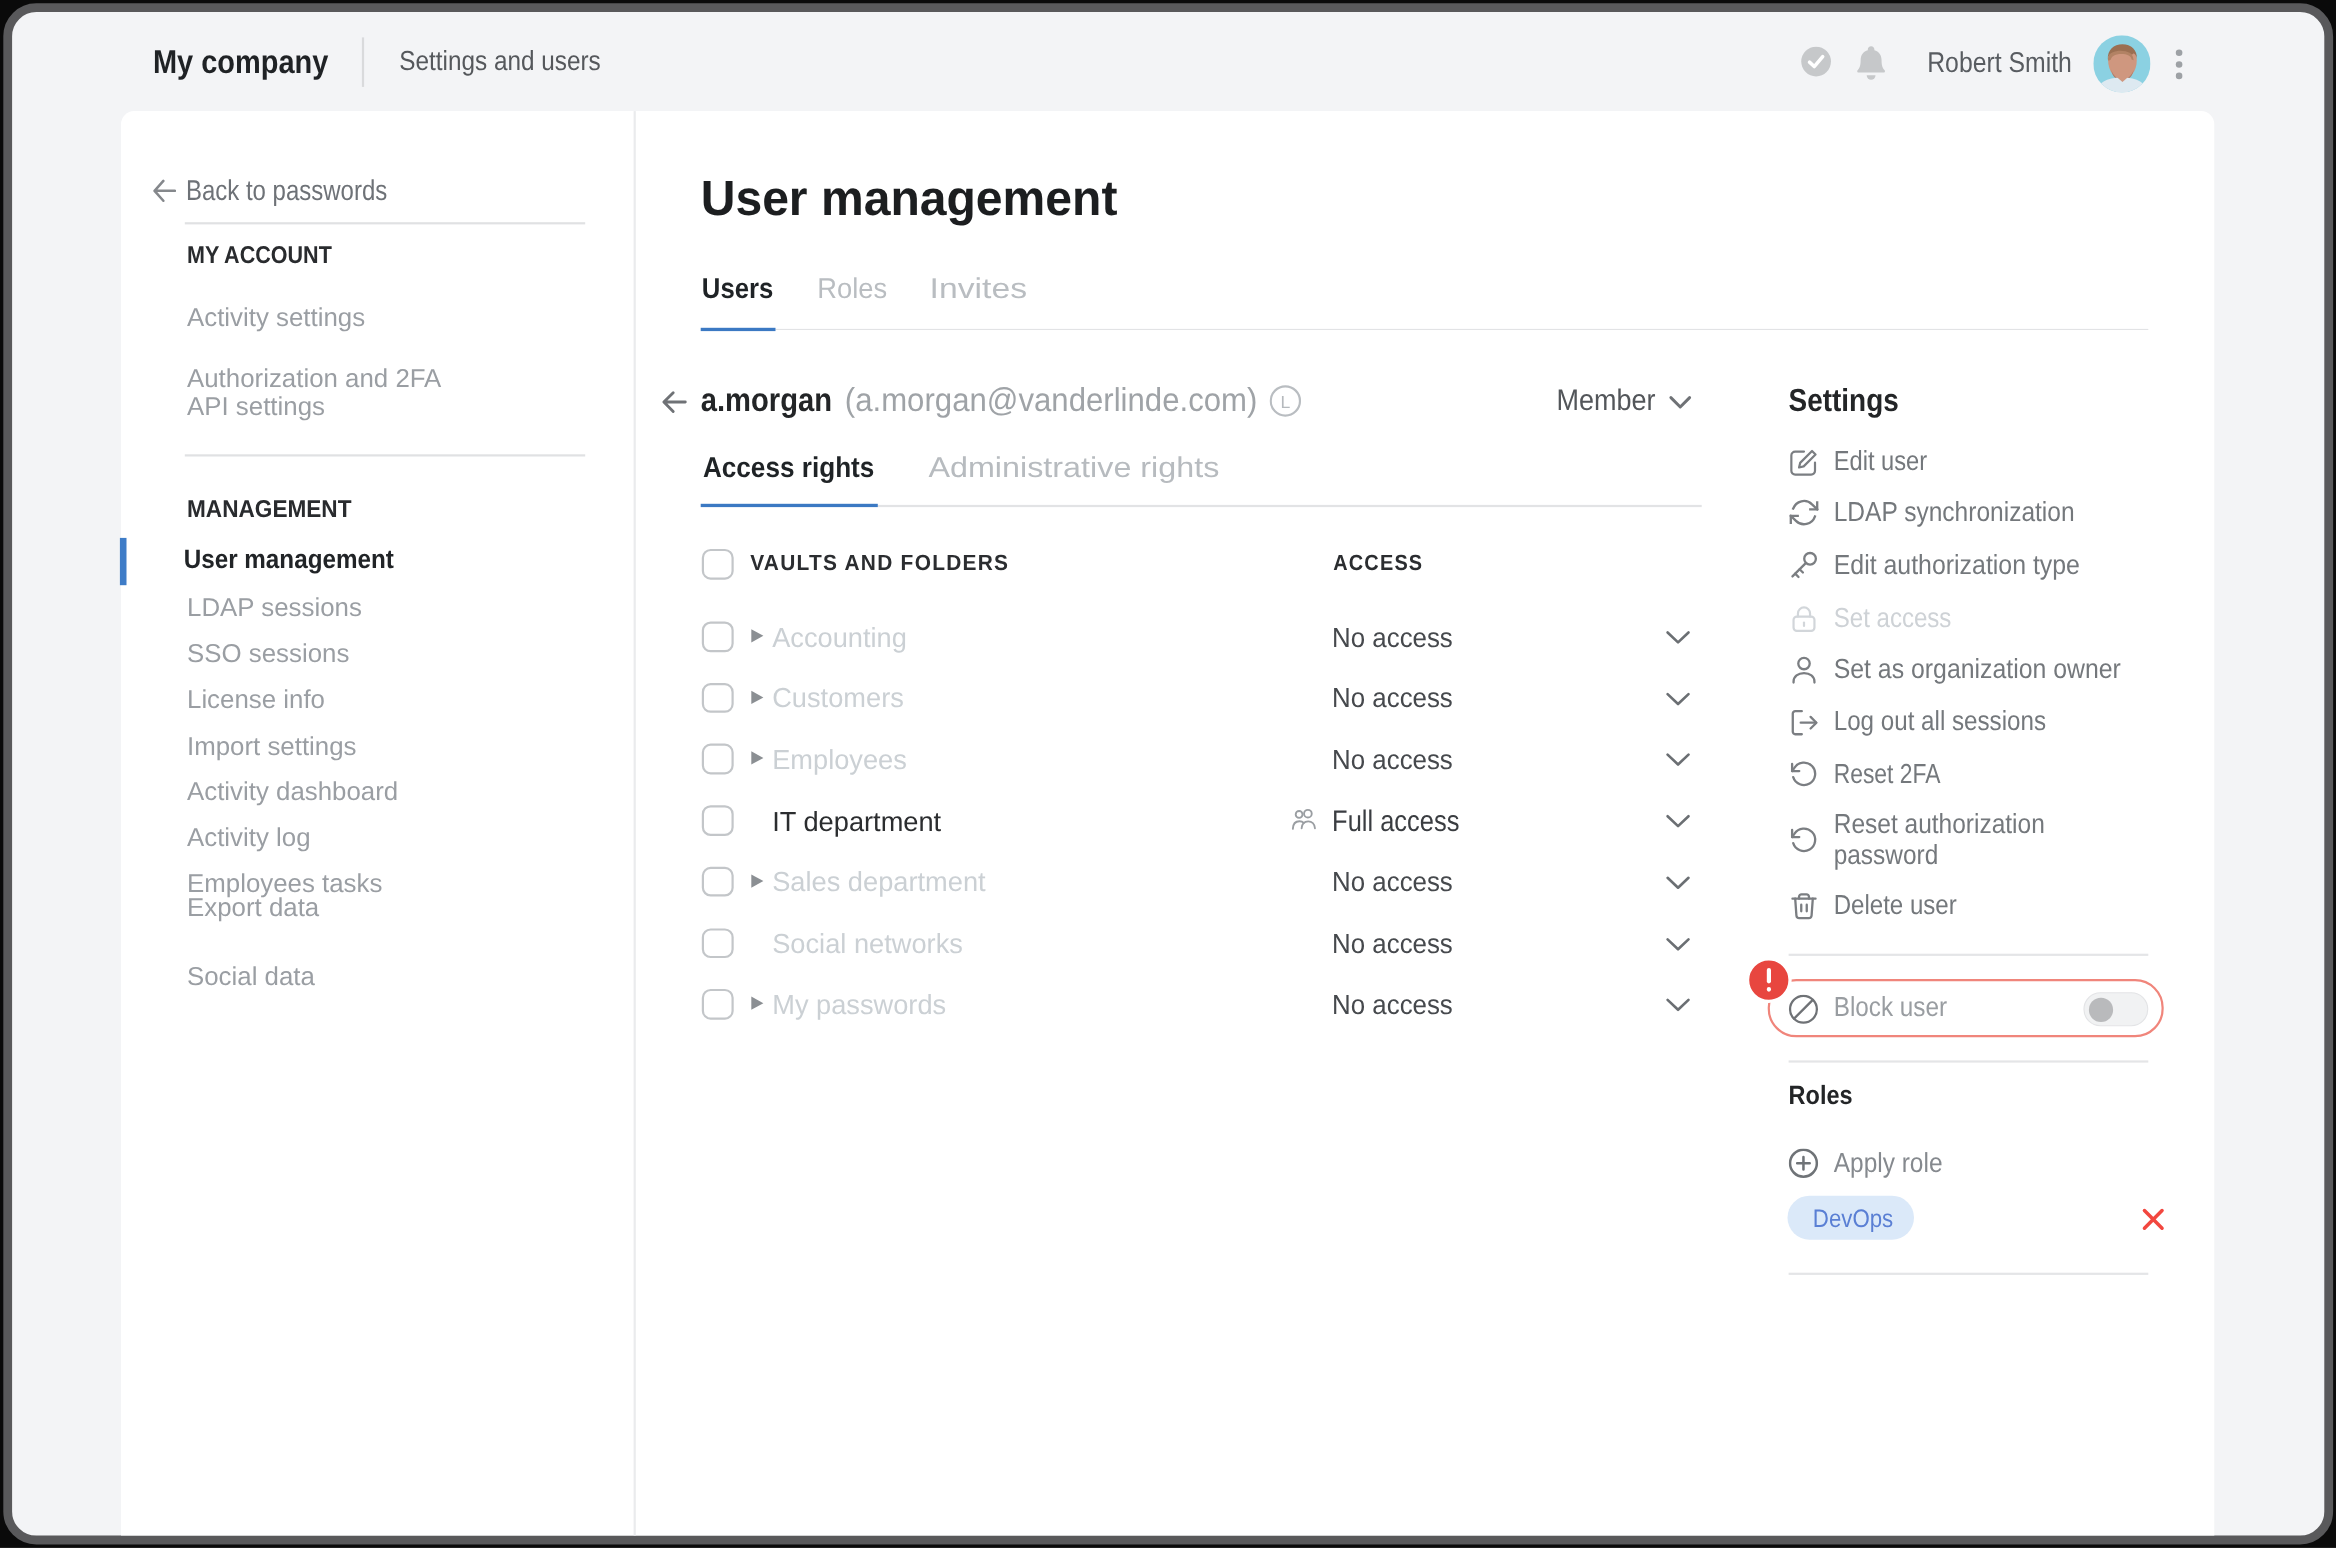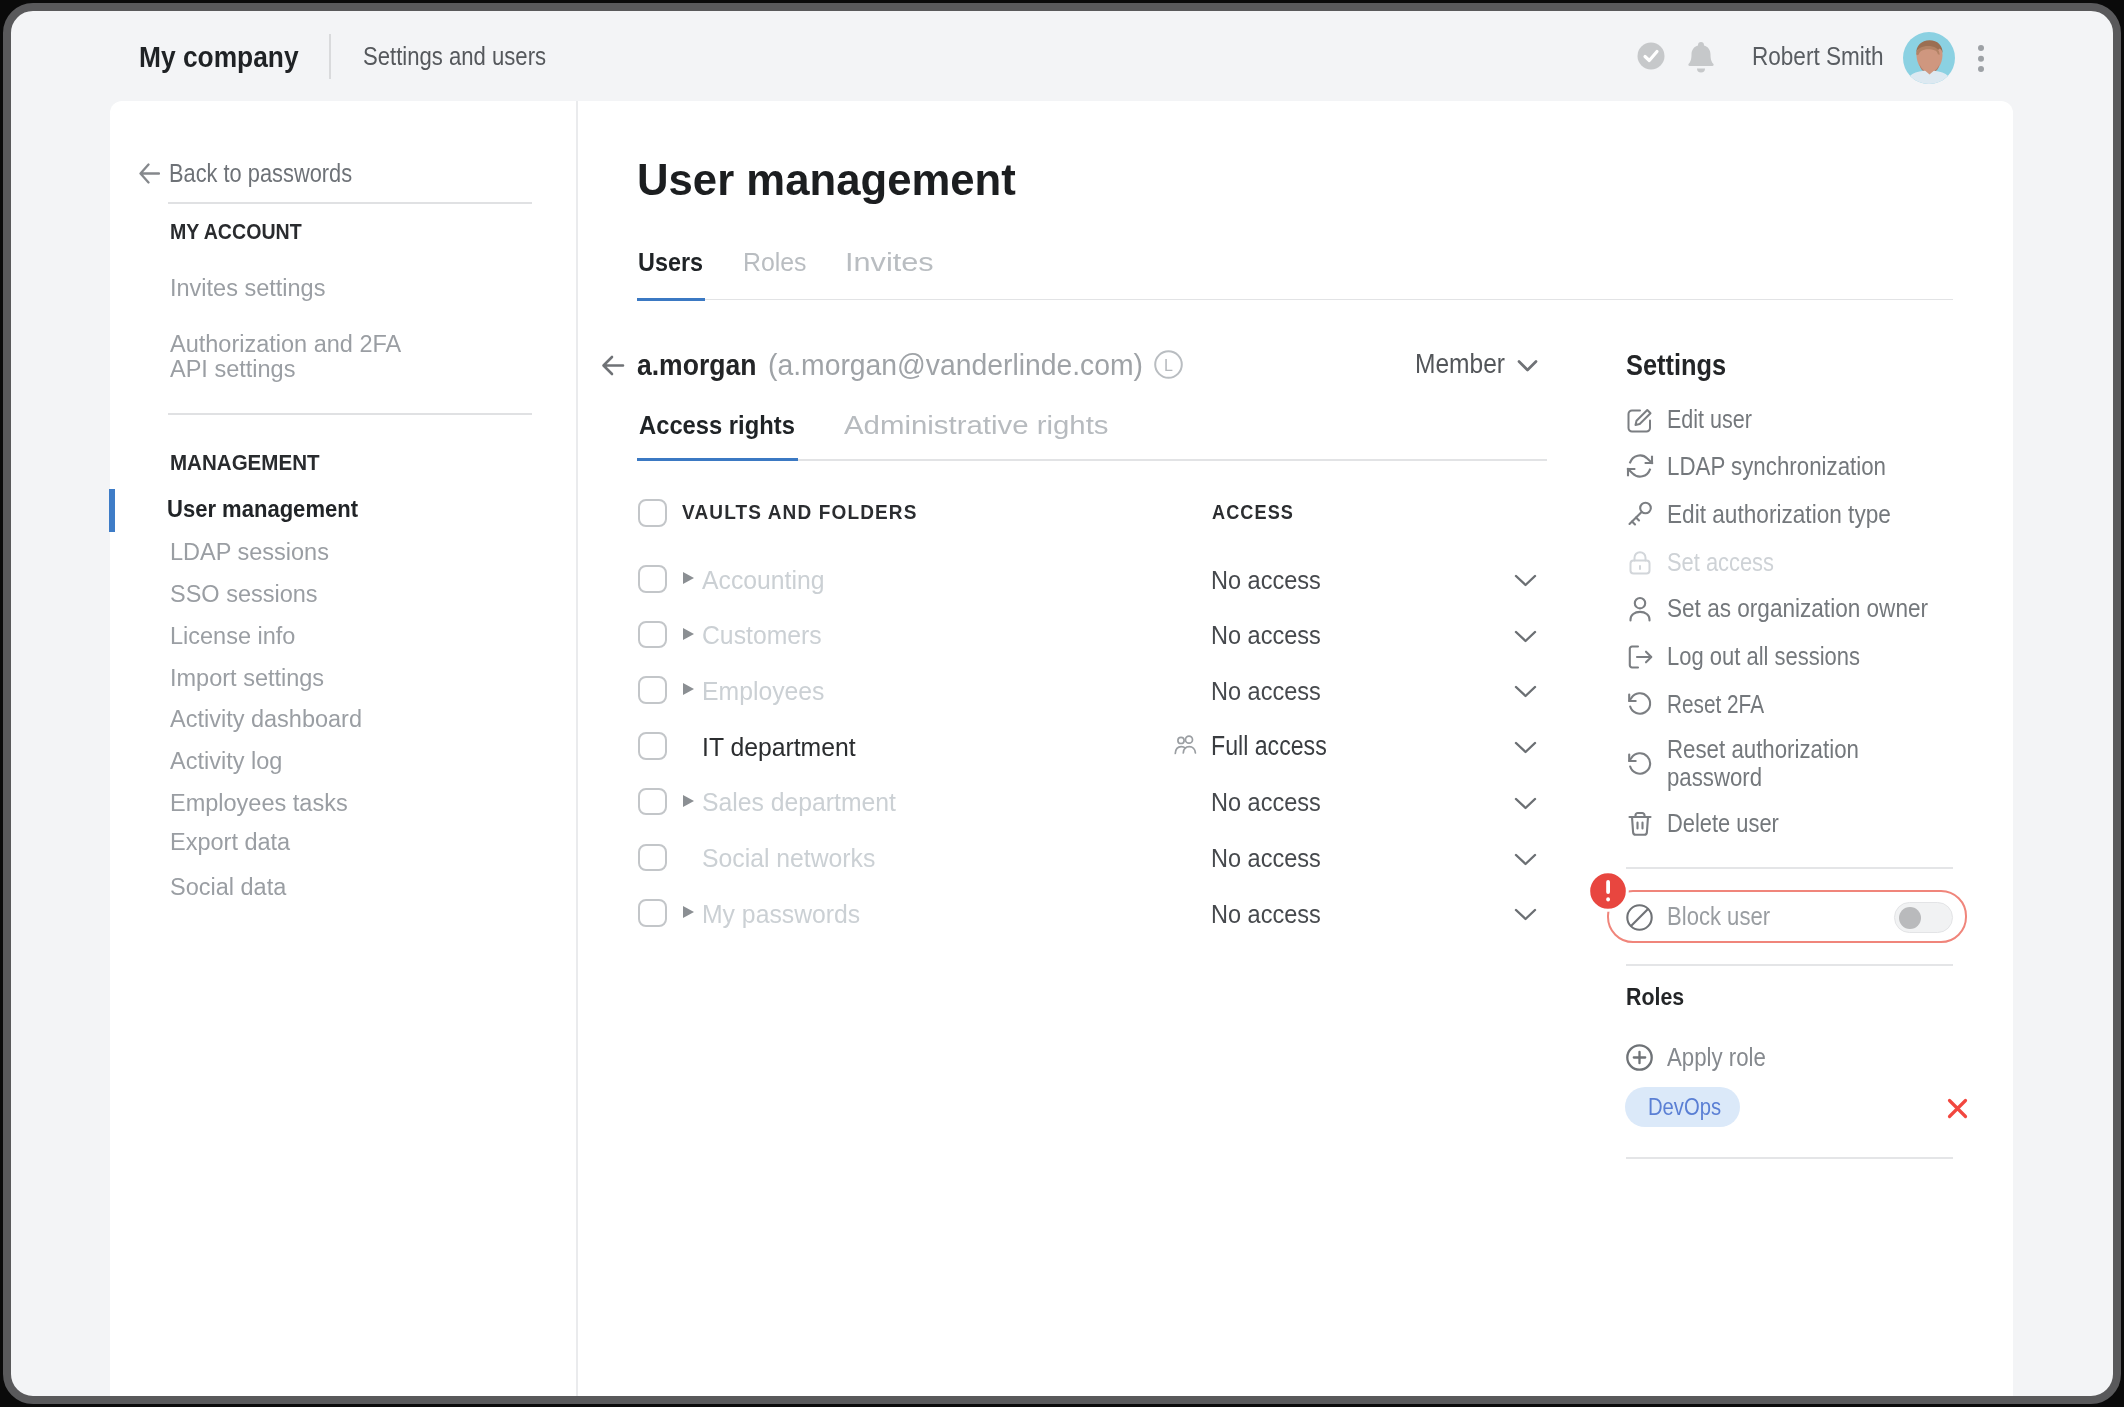--- a/index.html
+++ b/index.html
@@ -80,7 +80,7 @@
 <div class="abs" style="left:168px; top:202px; width:364px; height:1.5px; background:#e0e1e3;"></div>
 
 <div class="txt" style="left:170px; top:219px; height:26px; line-height:26px; font-size:22px; font-weight:bold; color:#292b2e; transform:scaleX(.89);">MY ACCOUNT</div>
-<div class="srow" style="top:272.5px;">Invites settings</div>
+<div class="srow" style="top:272.5px;">Activity settings</div>
 <div class="srow" style="top:329px;">Authorization and 2FA</div>
 <div class="srow" style="top:354px;">API settings</div>
 <div class="abs" style="left:168px; top:413px; width:364px; height:1.5px; background:#e0e1e3;"></div>

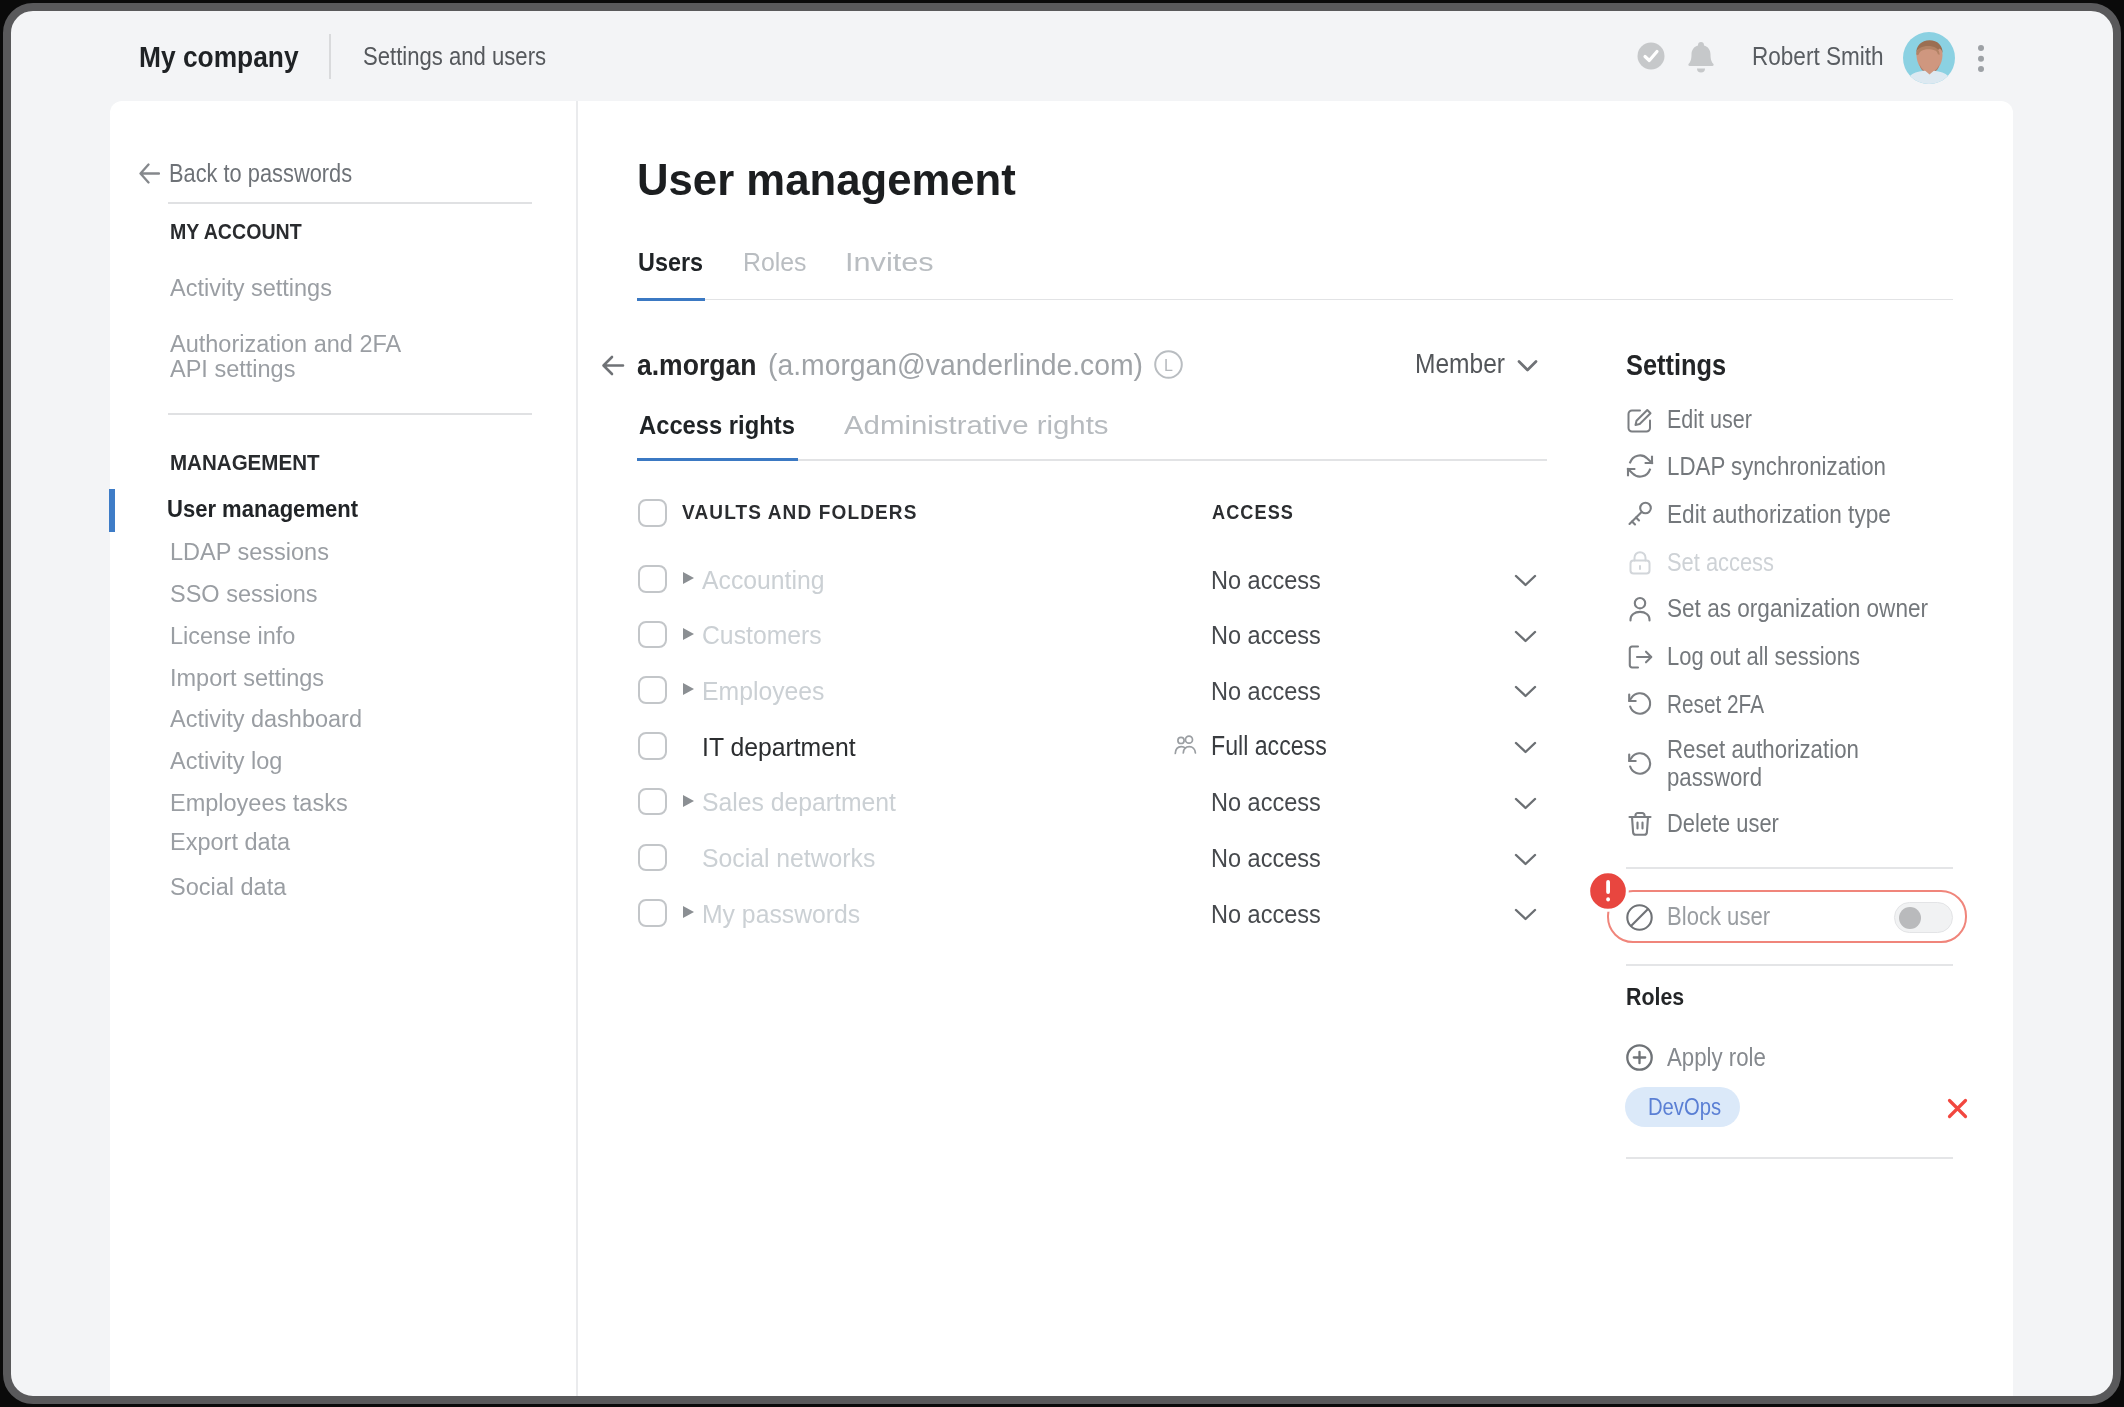--- a/index.html
+++ b/index.html
@@ -96,7 +96,7 @@
 <div class="srow" style="top:704.4px;">Activity dashboard</div>
 <div class="srow" style="top:746.2px;">Activity log</div>
 <div class="srow" style="top:788px;">Employees tasks</div>
-<div class="srow" style="top:827px;">Export data</div>
+<div class="srow" style="top:810px;">Export data</div>
 <div class="srow" style="top:871.6px;">Social data</div>
 
 <div class="txt" style="left:636.5px; top:153px; height:53px; line-height:53px; font-size:45px; font-weight:bold; color:#1c1e20; transform:scaleX(.971);">User management</div>

